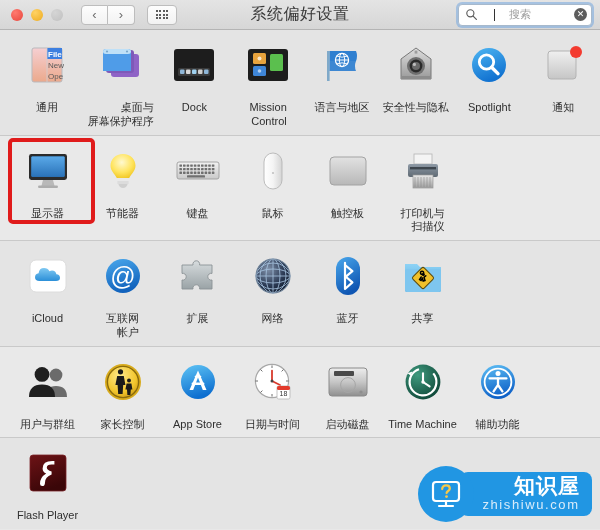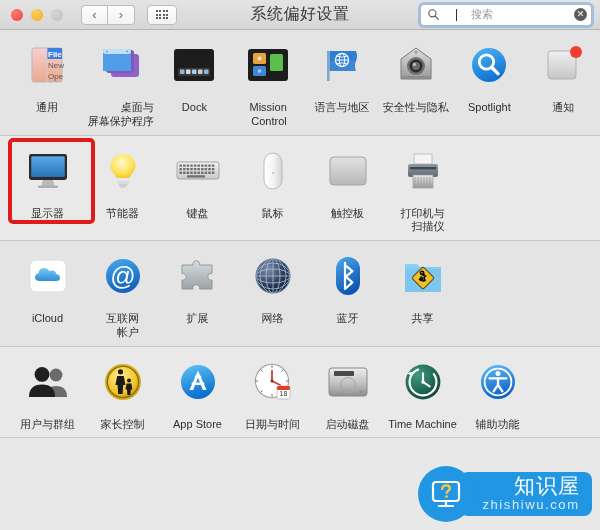--- a/index.html
+++ b/index.html
@@ -103,7 +103,7 @@
   .searchwrap {
     margin-left: auto;
     position: relative;
-    width: 172px;
+    width: 134px;
     height: 22px;
     background: #fff;
     border: 1px solid #a7b9cc;

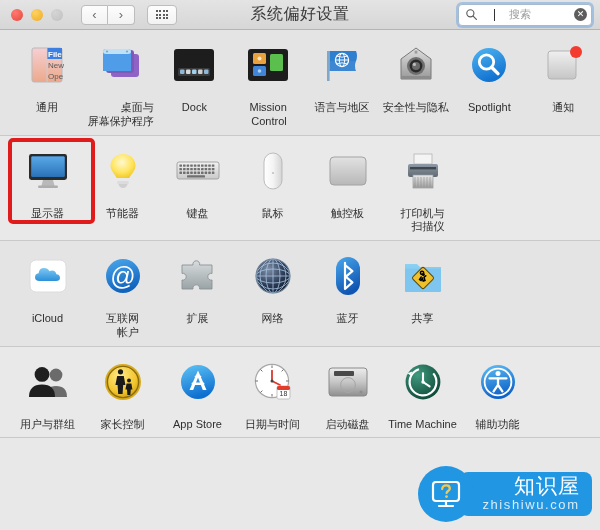--- a/index.html
+++ b/index.html
@@ -245,7 +245,7 @@
   .wm-cn {
     color: #fff;
     font-size: 21px;
-    font-weight: normal;
+    font-weight: bold;
     letter-spacing: 1px;
     line-height: 1.05;
     font-family: "DejaVu Sans", sans-serif;

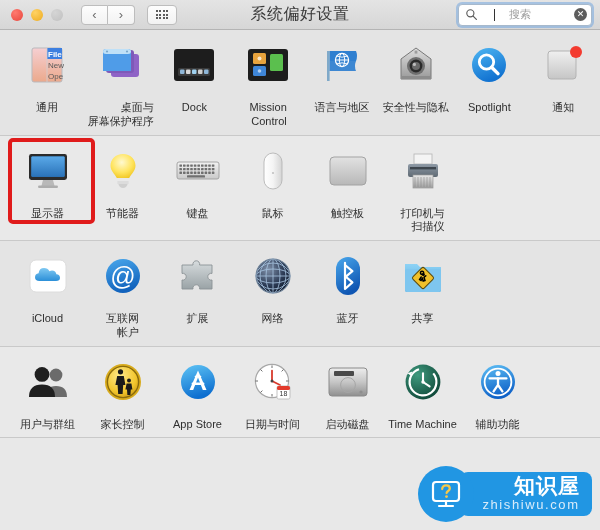--- a/index.html
+++ b/index.html
@@ -833,6 +833,25 @@
             </div>
           </div>
         </div>
+        <div class="prow last">
+          <div class="rowitems">
+            <div class="pane">
+              <div class="icon-slot">
+                <svg width="40" height="40" viewBox="0 0 40 40">
+      <defs>
+                    <linearGradient id="flg" x1="0" y1="0" x2="0.4" y2="1">
+        <stop offset="0" stop-color="#6d1316"></stop>
+                      <stop offset="1" stop-color="#3a0608"></stop>
+                    </linearGradient>
+                  </defs>
+      <rect x="2" y="2" width="36" height="36" rx="3" fill="url(#flg)" stroke="#7a2226" stroke-width="0.8"></rect>
+      <path d="M24.4 8 Q14.6 8 14.6 15.4 Q14.6 19 18.2 20.6 Q12 24.4 12 30.8 Q12 33 14.2 33 Q17 33 17 29.4 Q17 24.4 23.6 21.6 L23.6 18.6 Q18.8 17 18.8 14.6 Q18.8 11.6 23.6 11.6 L26.4 11.6 L26.4 8 Z" fill="#ffffff"></path>
+    </svg>
+              </div>
+              <div class="plabel">Flash Player</div>
+            </div>
+          </div>
+        </div>
       </div>
   </div>
 

